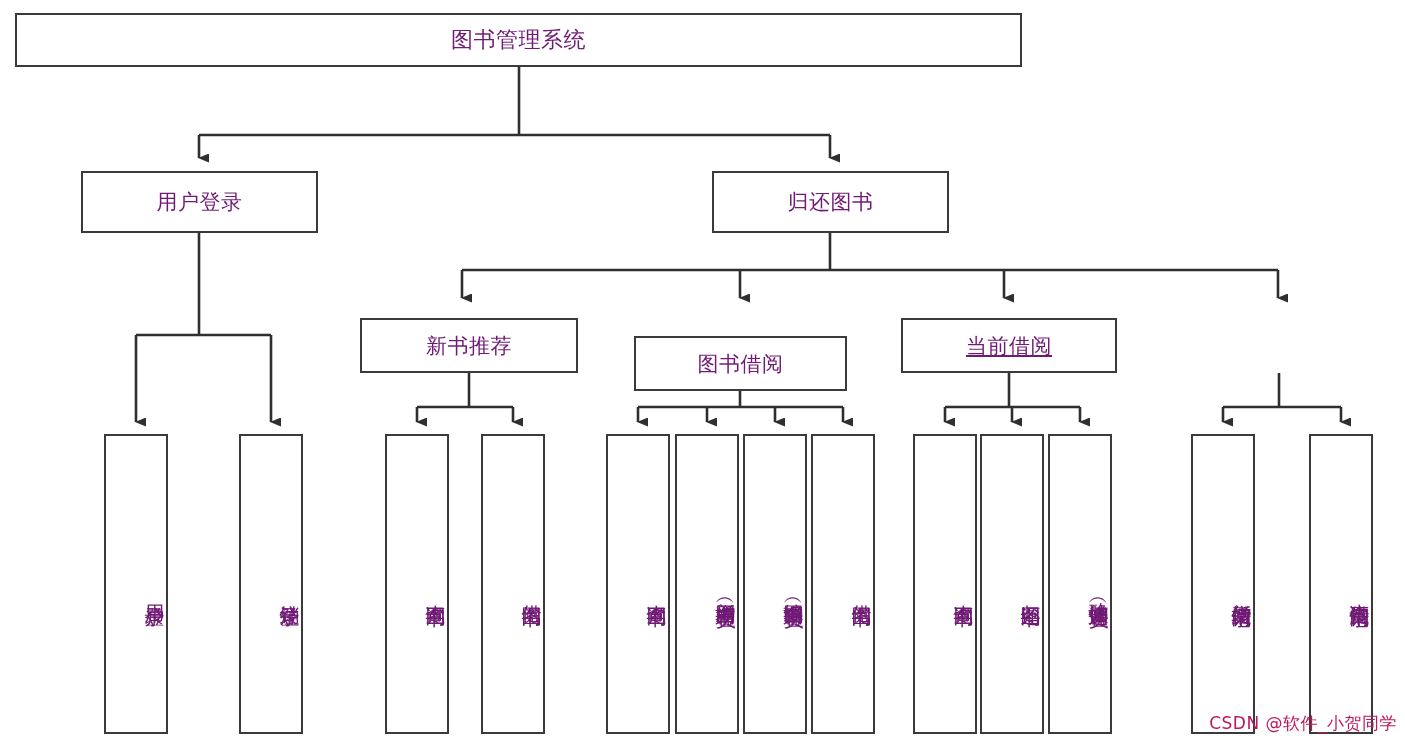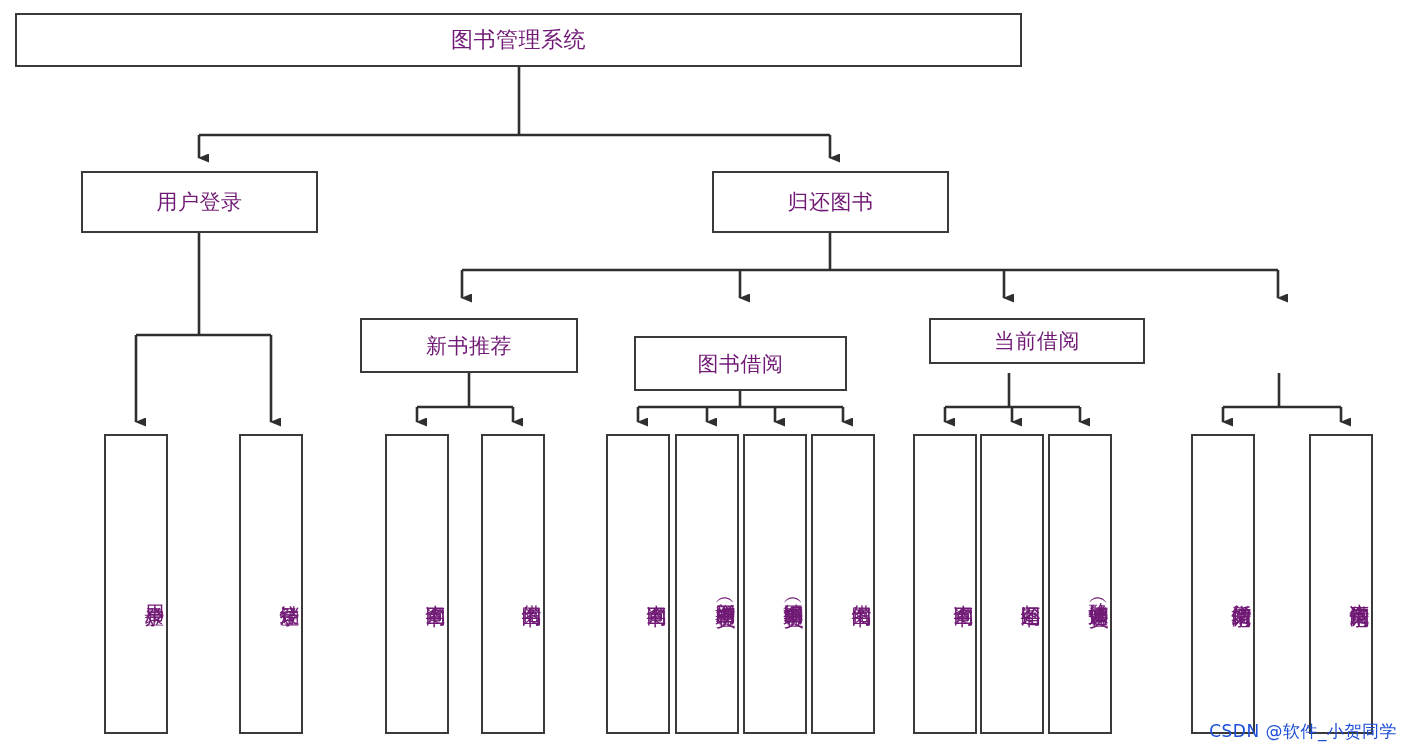--- a/index.html
+++ b/index.html
@@ -135,7 +135,7 @@
   <div class="node h" style="left:634px;top:318px;width:213px;height:55px;margin-top:18px;">
     <span class="txt">图书借阅</span>
   </div>
-  <div class="node h" style="left:929px;top:318px;width:216px;height:46px;">
+  <div class="node h" style="left:901px;top:318px;width:216px;height:55px;text-decoration:underline;">
     <span class="txt">当前借阅</span>
   </div>
 

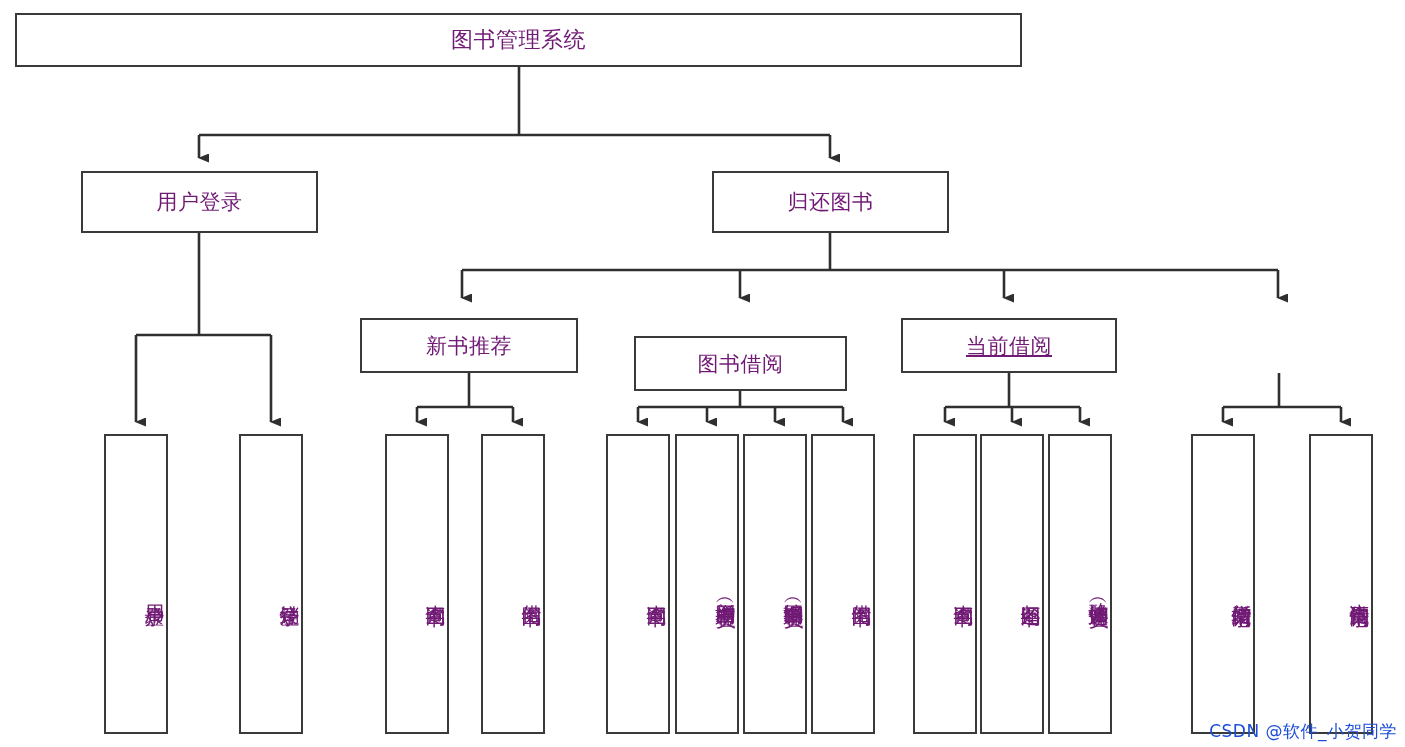--- a/index.html
+++ b/index.html
@@ -56,9 +56,9 @@
   .watermark{
     position:absolute;
     right:8px;
-    bottom:4px;
+    bottom:12px;
     font-size:17px;
-    color:#1d4ed8;
+    color:#be185d;
     letter-spacing:0.5px;
     white-space:nowrap;
   }

